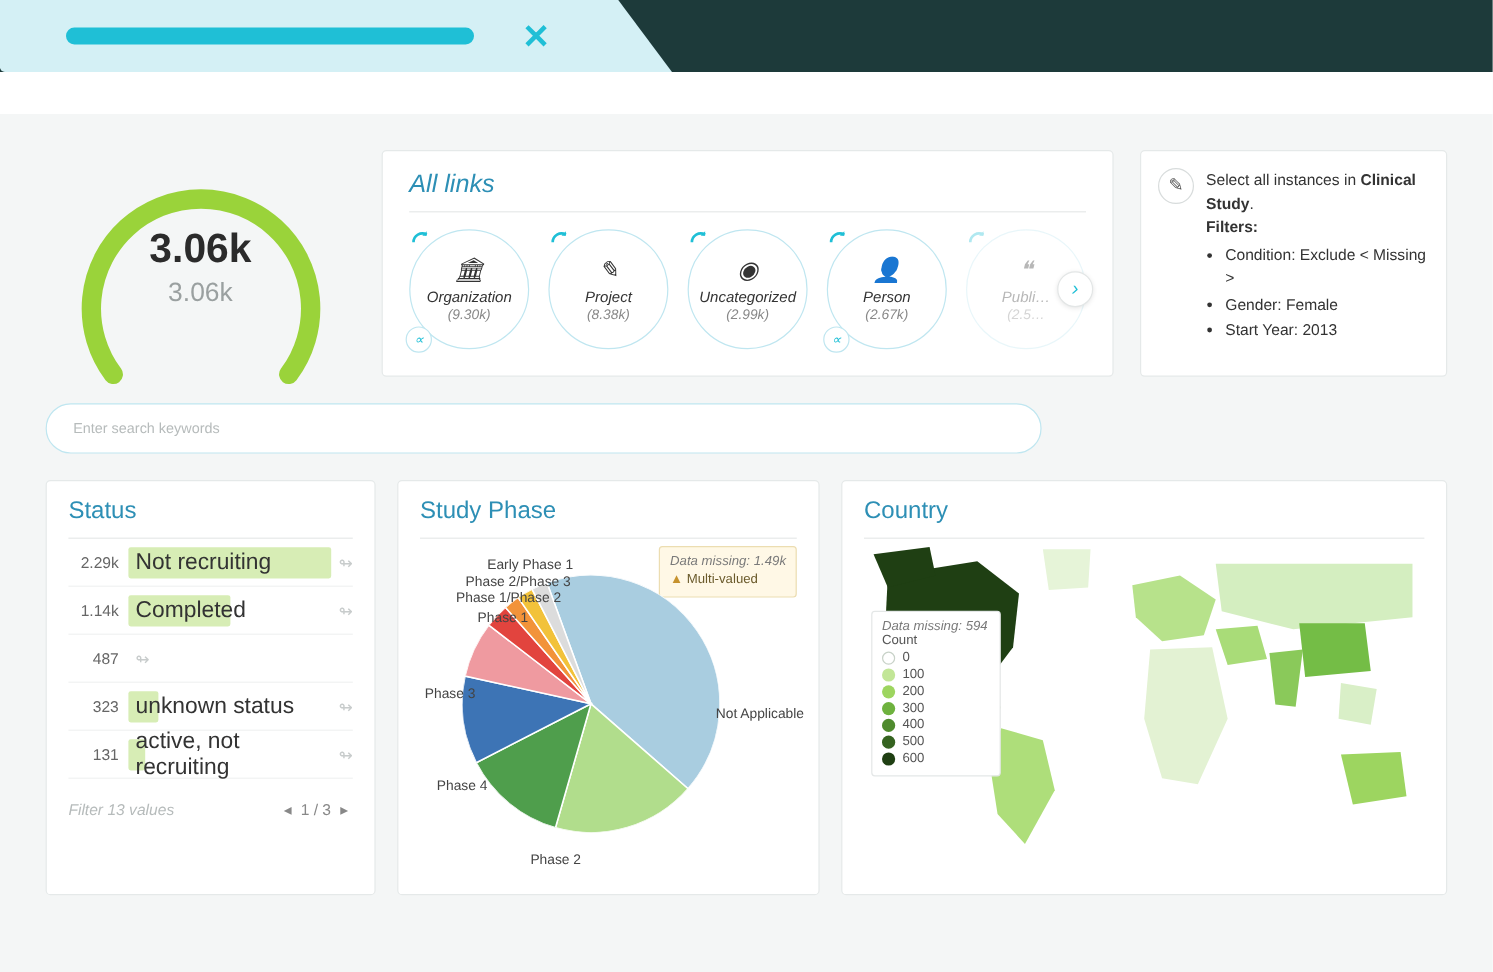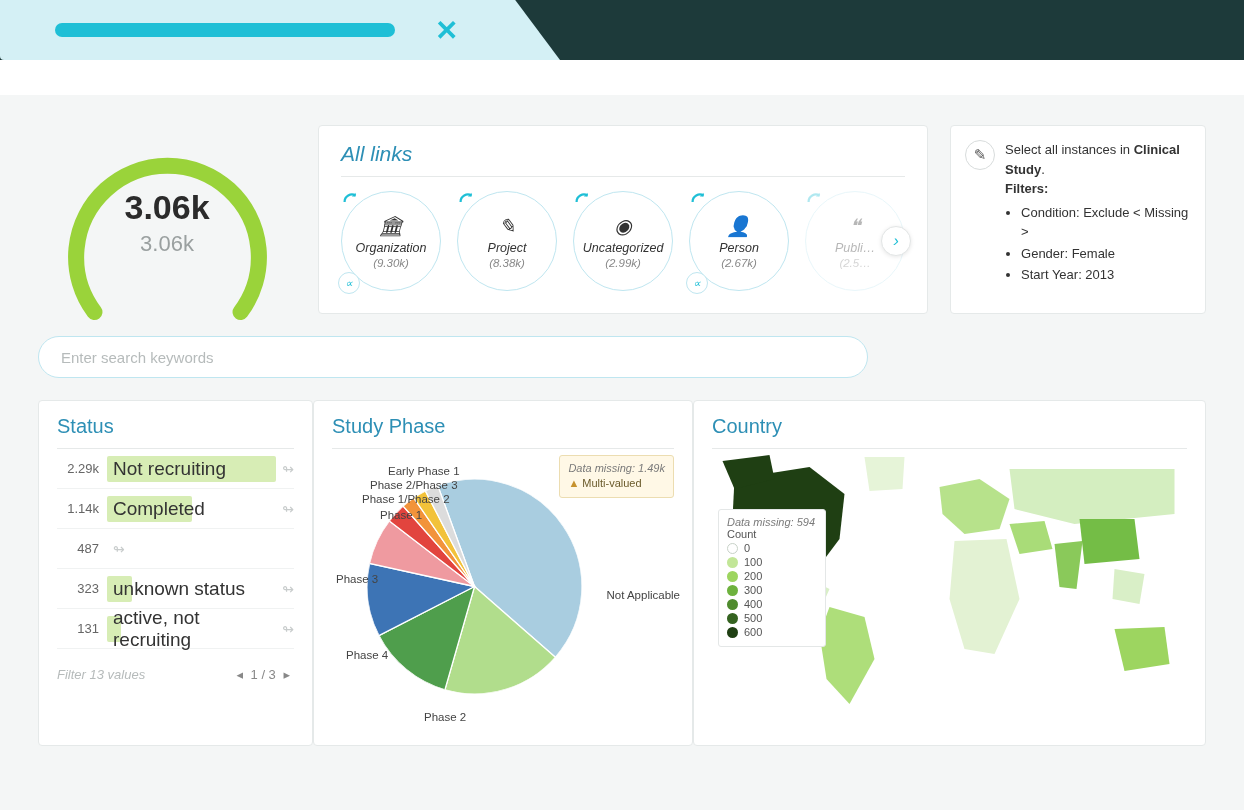--- a/index.html
+++ b/index.html
@@ -66,7 +66,7 @@
   .search-row { margin-top:22px; }
   .search-input {
     width:830px; height:42px; border:1px solid #bfe6f0; border-radius:21px;
-    padding:0 22px; font-size:15px; color:#333; outline:none;
+    padding:0 22px; font-size:12px; color:#333; outline:none;
   }
   .search-input::placeholder { color:#b6bbbb; }
 

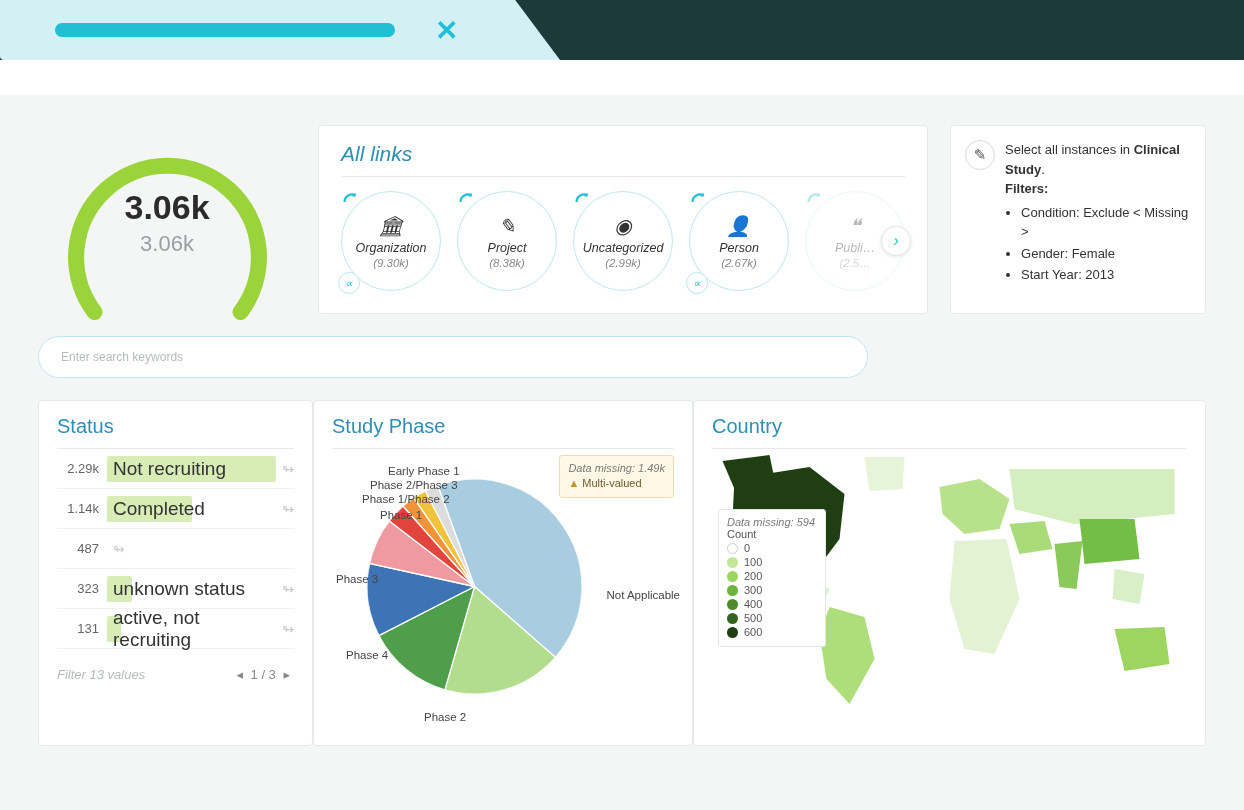--- a/index.html
+++ b/index.html
@@ -70,7 +70,7 @@
   }
   .search-input::placeholder { color:#b6bbbb; }
 
-  .grid-row { display:flex; margin-top:22px; }
+  .grid-row { display:flex; gap:18px; margin-top:22px; }
   .panel { background:#fff; border:1px solid #e5e9e9; border-radius:4px; padding:14px 18px 16px 18px; display:flex; flex-direction:column; }
   .panel-title { color:#2d8fb5; font-size:20px; font-weight:400; padding-bottom:10px; border-bottom:1px solid #e6e9e9; }
 

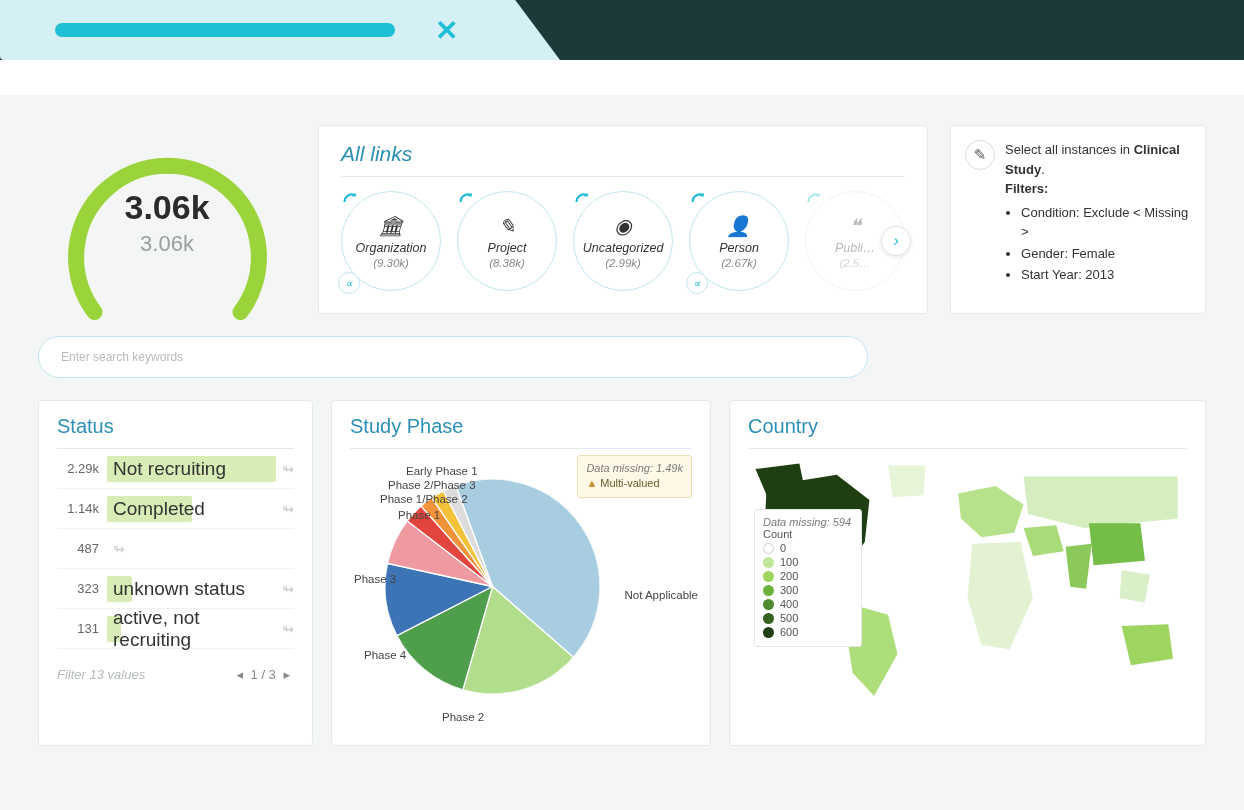--- a/index.html
+++ b/index.html
@@ -88,7 +88,7 @@
   .filter-ph { font-style:italic; }
 
   
-  .pie-panel { width:380px; }
+  .pie-panel { width:352px; }
   .pie-body { position:relative; flex:1; min-height:280px; }
   .pie-chart { position:absolute; left:35px; top:30px; width:215px; height:215px; }
   .pie-chart svg { width:215px; height:215px; border-radius:50%; }

